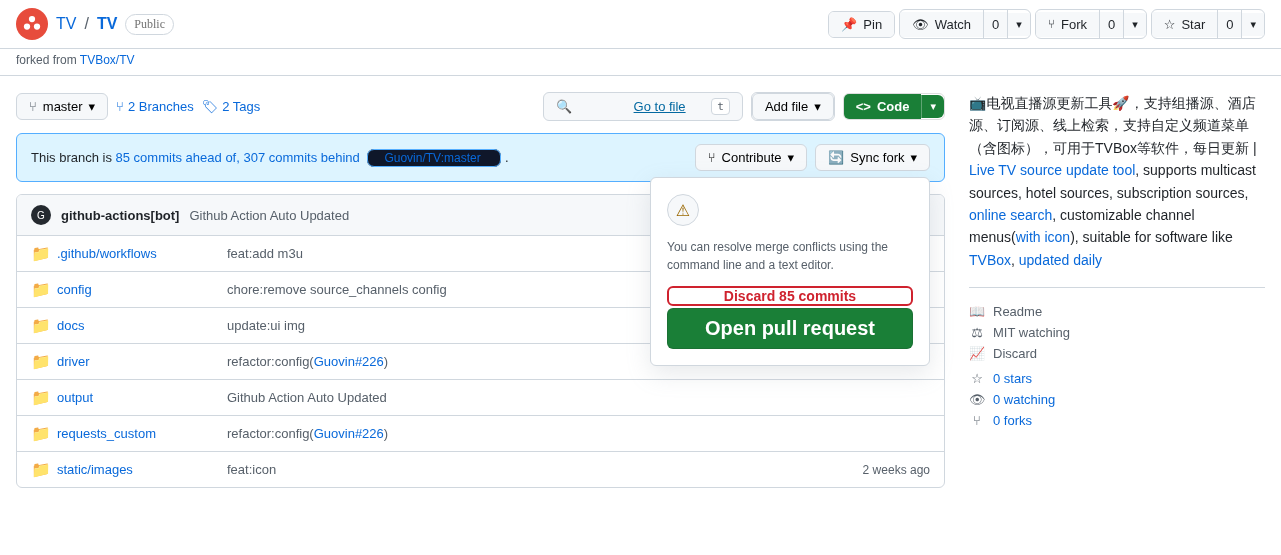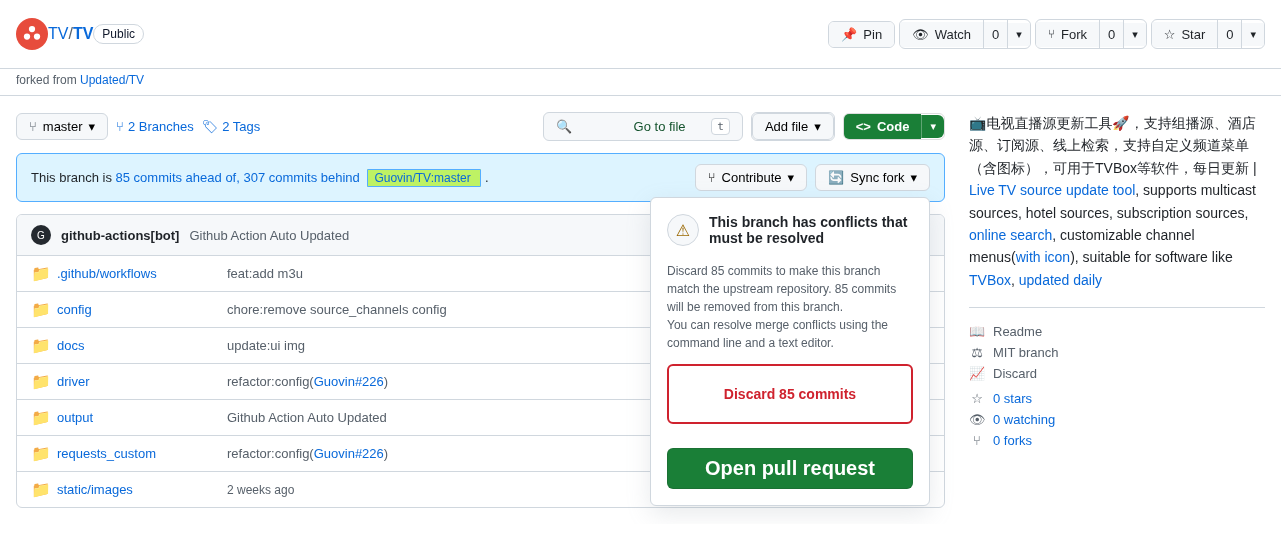--- a/index.html
+++ b/index.html
@@ -6,7 +6,7 @@
     body { font-family: -apple-system, BlinkMacSystemFont, "Segoe UI", Helvetica, Arial, sans-serif; font-size: 14px; color: #1f2328; background: #ffffff; }
     
     
-    .header { display: flex; align-items: center; padding: 18px 16px; border-bottom: 1px solid #d0d7de; }
+    .header { display: flex; align-items: center; padding: 8px 16px; border-bottom: 1px solid #d0d7de; gap: 8px; }
     .logo { width: 32px; height: 32px; background: #e74c3c; border-radius: 50%; display: flex; align-items: center; justify-content: center; color: white; font-weight: bold; font-size: 14px; flex-shrink: 0; }
     .badge { border: 1px solid #d0d7de; border-radius: 20px; padding: 2px 8px; font-size: 12px; color: #0f172a; }
     .header-spacer { flex: 1; }

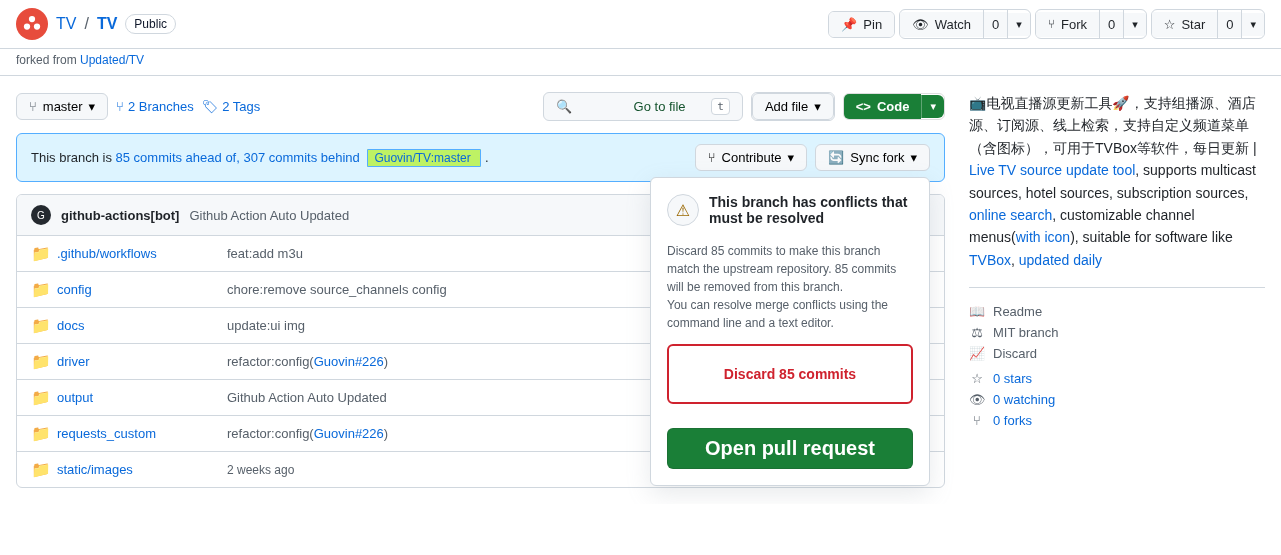--- a/index.html
+++ b/index.html
@@ -8,7 +8,7 @@
     
     .header { display: flex; align-items: center; padding: 8px 16px; border-bottom: 1px solid #d0d7de; gap: 8px; }
     .logo { width: 32px; height: 32px; background: #e74c3c; border-radius: 50%; display: flex; align-items: center; justify-content: center; color: white; font-weight: bold; font-size: 14px; flex-shrink: 0; }
-    .badge { border: 1px solid #d0d7de; border-radius: 20px; padding: 2px 8px; font-size: 12px; color: #0f172a; }
+    .badge { border: 1px solid #d0d7de; border-radius: 20px; padding: 2px 8px; font-size: 12px; color: #737373; font-family: Liberation Serif, serif; }
     .header-spacer { flex: 1; }
     .header-actions { display: flex; align-items: center; gap: 4px; }
     .btn-group { display: flex; align-items: center; border: 1px solid #d0d7de; border-radius: 6px; overflow: hidden; }

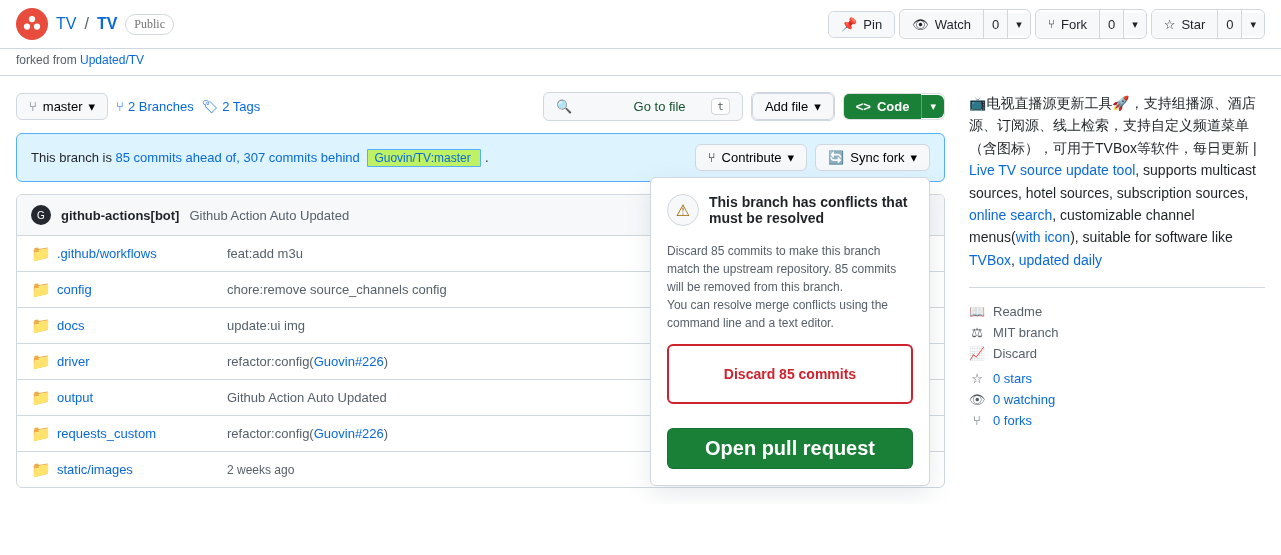--- a/index.html
+++ b/index.html
@@ -153,7 +153,7 @@
 
 <div class="forked-from">
   <span>forked from</span>
-  <a href="#" style="color:#0969da;text-decoration:none;">Updated/TV</a>
+  <a href="#" style="color:#0969da;text-decoration:none;">TVBox/TV</a>
 </div>
 
 <hr class="divider">

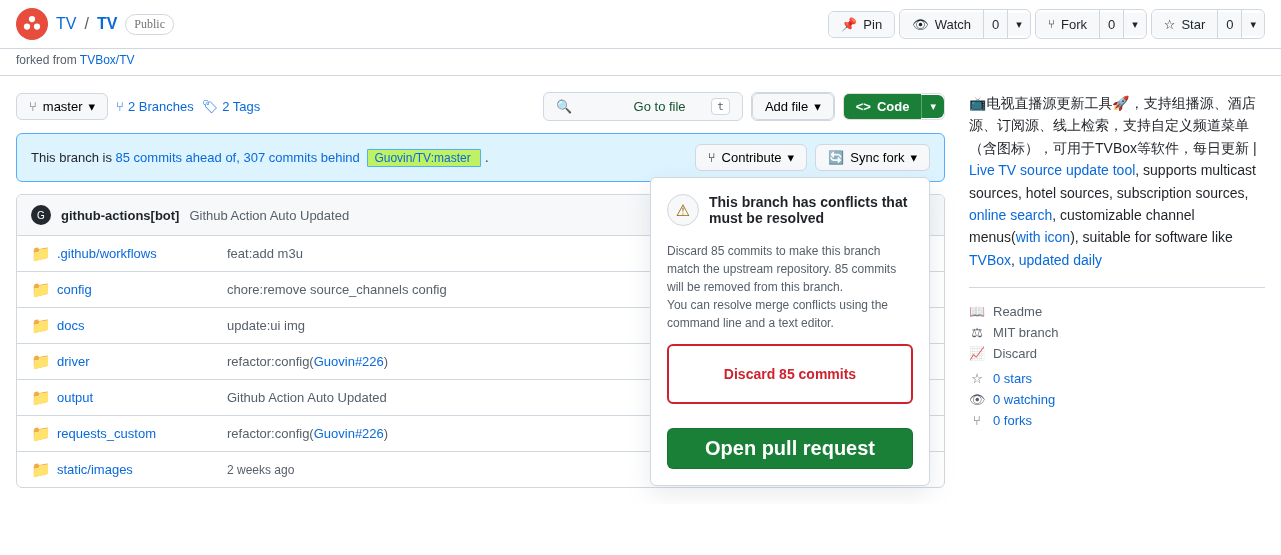--- a/index.html
+++ b/index.html
@@ -178,7 +178,7 @@
       <div class="toolbar-spacer"></div>
       <div class="search-box">
         <span>🔍</span>
-        <span style="flex:1;color:#14532d;">Go to file</span>
+        <span style="flex:1;color:#0369a1;text-decoration:underline;">Go to file</span>
         <kbd class="kbd">t</kbd>
       </div>
       <div class="btn-group">

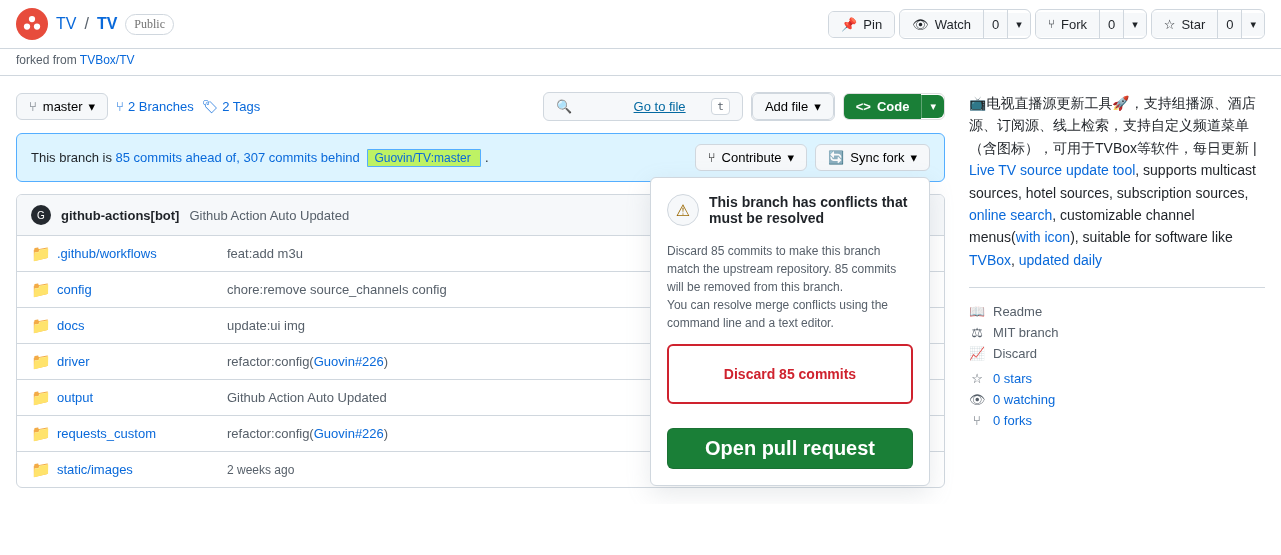--- a/index.html
+++ b/index.html
@@ -201,7 +201,7 @@
         <span>This branch is</span>
         <a href="#" style="color:#0969da;text-decoration:none;"> 85 commits ahead of, </a>
         <a href="#" style="color:#0969da;text-decoration:none;">307 commits behind</a>
-        <a href="#" style="color:#0969da;text-decoration:none;background:#bef264;border:1px solid #54aeff;border-radius:1px;padding:1px 6px;font-size:12px;margin:0 4px;"> Guovin/TV:master </a>
+        <a href="#" style="color:#0969da;text-decoration:none;background:#0f172a;border:1px solid #54aeff;border-radius:7px;padding:1px 16px;font-size:12px;margin:0 4px;"> Guovin/TV:master </a>
         <span>.</span>
       </div>
       <div class="commit-bar-actions">

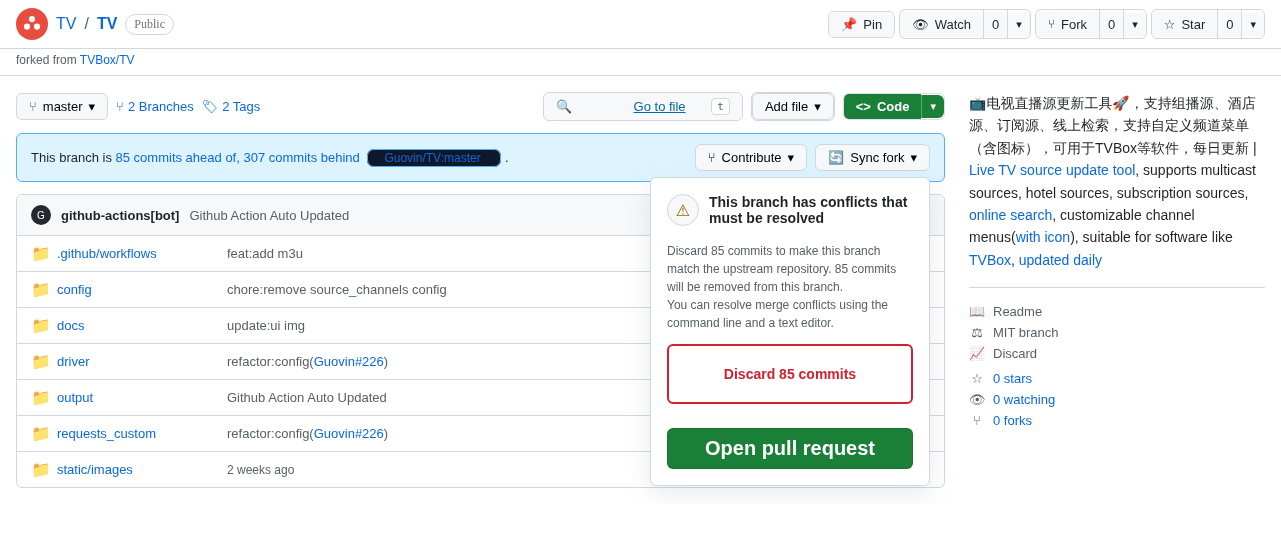--- a/index.html
+++ b/index.html
@@ -222,9 +222,6 @@
               <div class="warning-icon">
                 <span>⚠</span>
               </div>
-              <div>
-                <div class="dropdown-title">This branch has conflicts that must be resolved</div>
-              </div>
             </div>
             <div class="dropdown-desc">Discard 85 commits to make this branch match the upstream repository. 85 commits will be removed from this branch.</div>
             <div class="dropdown-popup-body">You can resolve merge conflicts using the command line and a text editor.</div>

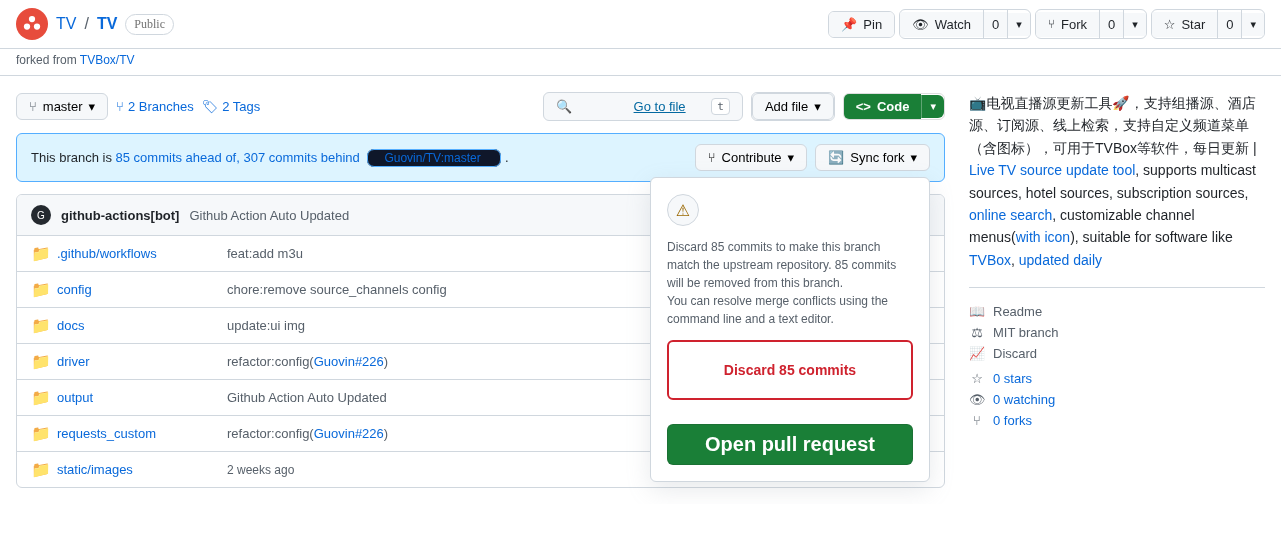--- a/index.html
+++ b/index.html
@@ -223,7 +223,6 @@
                 <span>⚠</span>
               </div>
             </div>
-            <div class="dropdown-desc">Discard 85 commits to make this branch match the upstream repository. 85 commits will be removed from this branch.</div>
             <div class="dropdown-popup-body">You can resolve merge conflicts using the command line and a text editor.</div>
             <button class="discard-btn">Discard 85 commits</button>
             <button class="open-pr-btn">Open pull request</button>

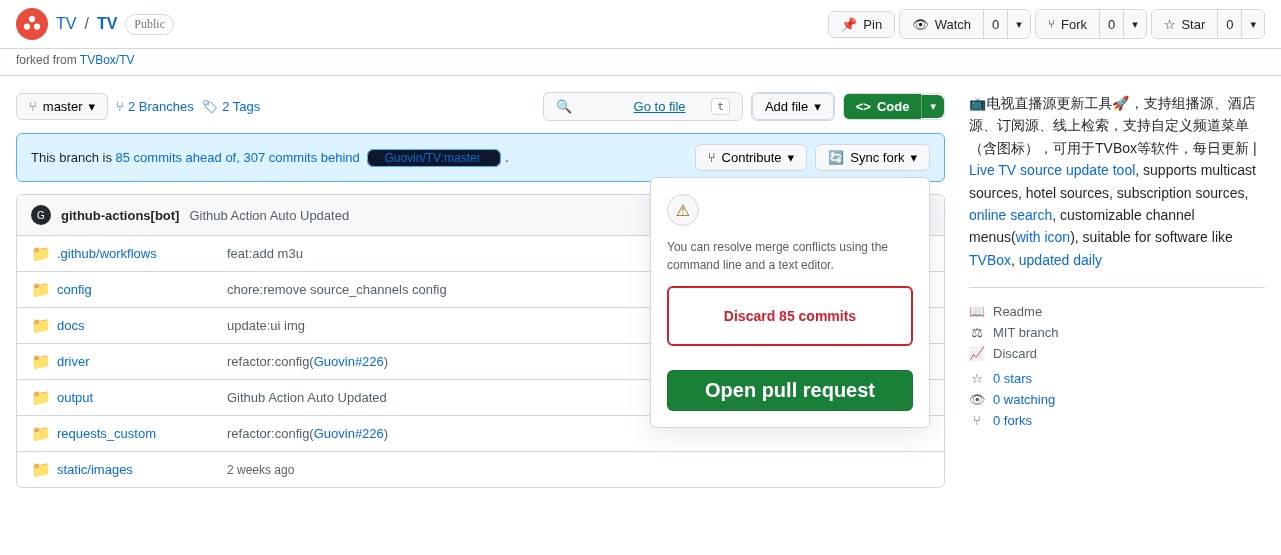--- a/index.html
+++ b/index.html
@@ -55,7 +55,7 @@
     .dropdown-title { font-weight: 600; font-size: 14px; margin-bottom: 4px; }
     .dropdown-desc { font-size: 12px; color: #57606a; line-height: 1.5; }
     .dropdown-popup-body { font-size: 12px; color: #57606a; line-height: 1.5; margin-bottom: 12px; }
-    .discard-btn { width: 100%; padding: 20px 16px; font-size: 14px; font-weight: 600; color: #cf222e; background: #fff; border: 2px solid #cf222e; border-radius: 6px; cursor: pointer; margin-bottom: 24px; }
+    .discard-btn { width: 100%; padding: 0 16px; font-size: 14px; font-weight: 600; color: #cf222e; background: #fff; border: 2px solid #cf222e; border-radius: 6px; cursor: pointer; margin-bottom: 2px; }
     .open-pr-btn { width: 100%; padding: 8px 16px; font-size: 20px; font-weight: 600; color: #fff; background: #1a7f37; border: 1px solid rgba(31,35,40,0.15); border-radius: 6px; cursor: pointer; }
 
     

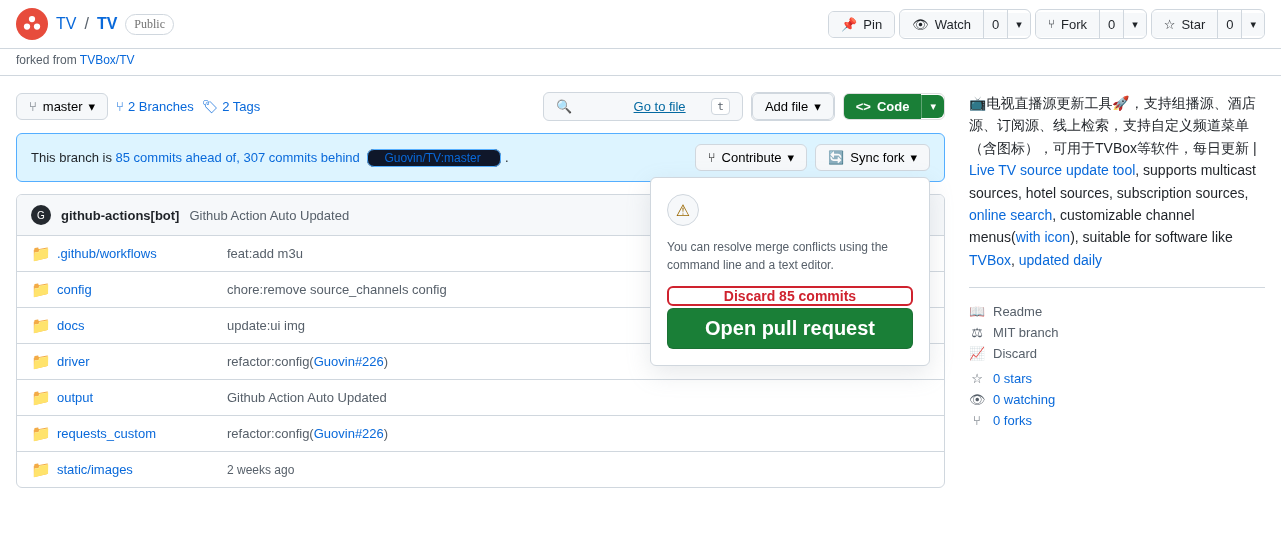--- a/index.html
+++ b/index.html
@@ -296,7 +296,7 @@
       </a>
       <a class="about-link">
         <span class="about-link-icon">⚖</span>
-        <span class="about-link-text">MIT branch</span>
+        <span class="about-link-text">MIT watching</span>
       </a>
       <a class="about-link">
         <span class="about-link-icon">📈</span>

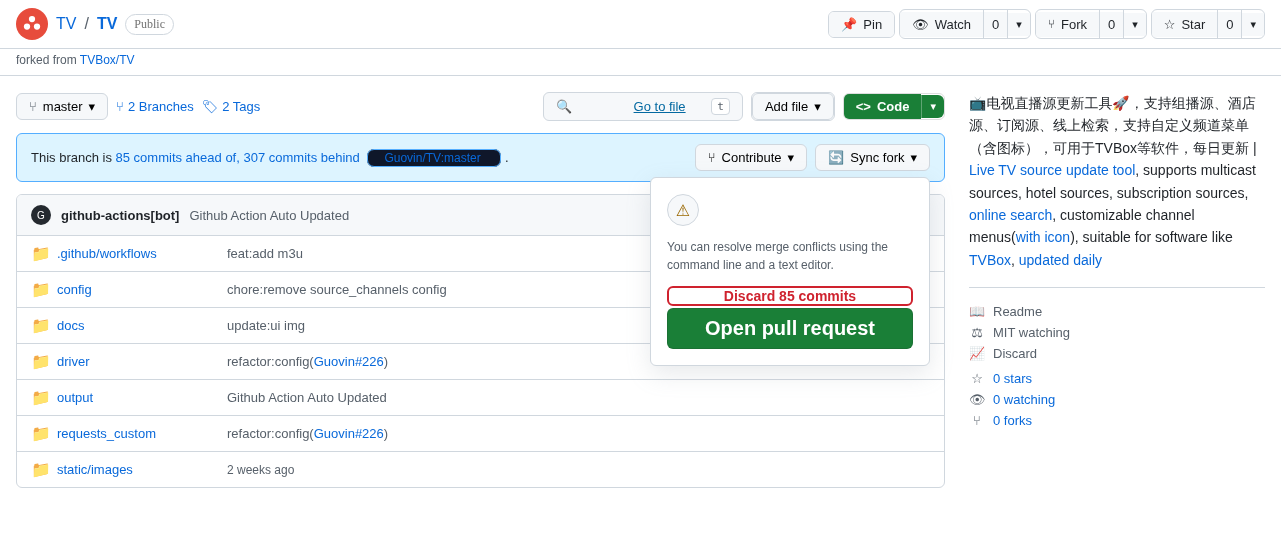--- a/index.html
+++ b/index.html
@@ -279,6 +279,7 @@
       <div class="file-row">
         <span class="folder-icon">📁</span>
         <a class="file-name">static/images</a>
+        <span class="file-commit">feat:icon</span>
         <span class="file-time">2 weeks ago</span>
       </div>
     </div>

